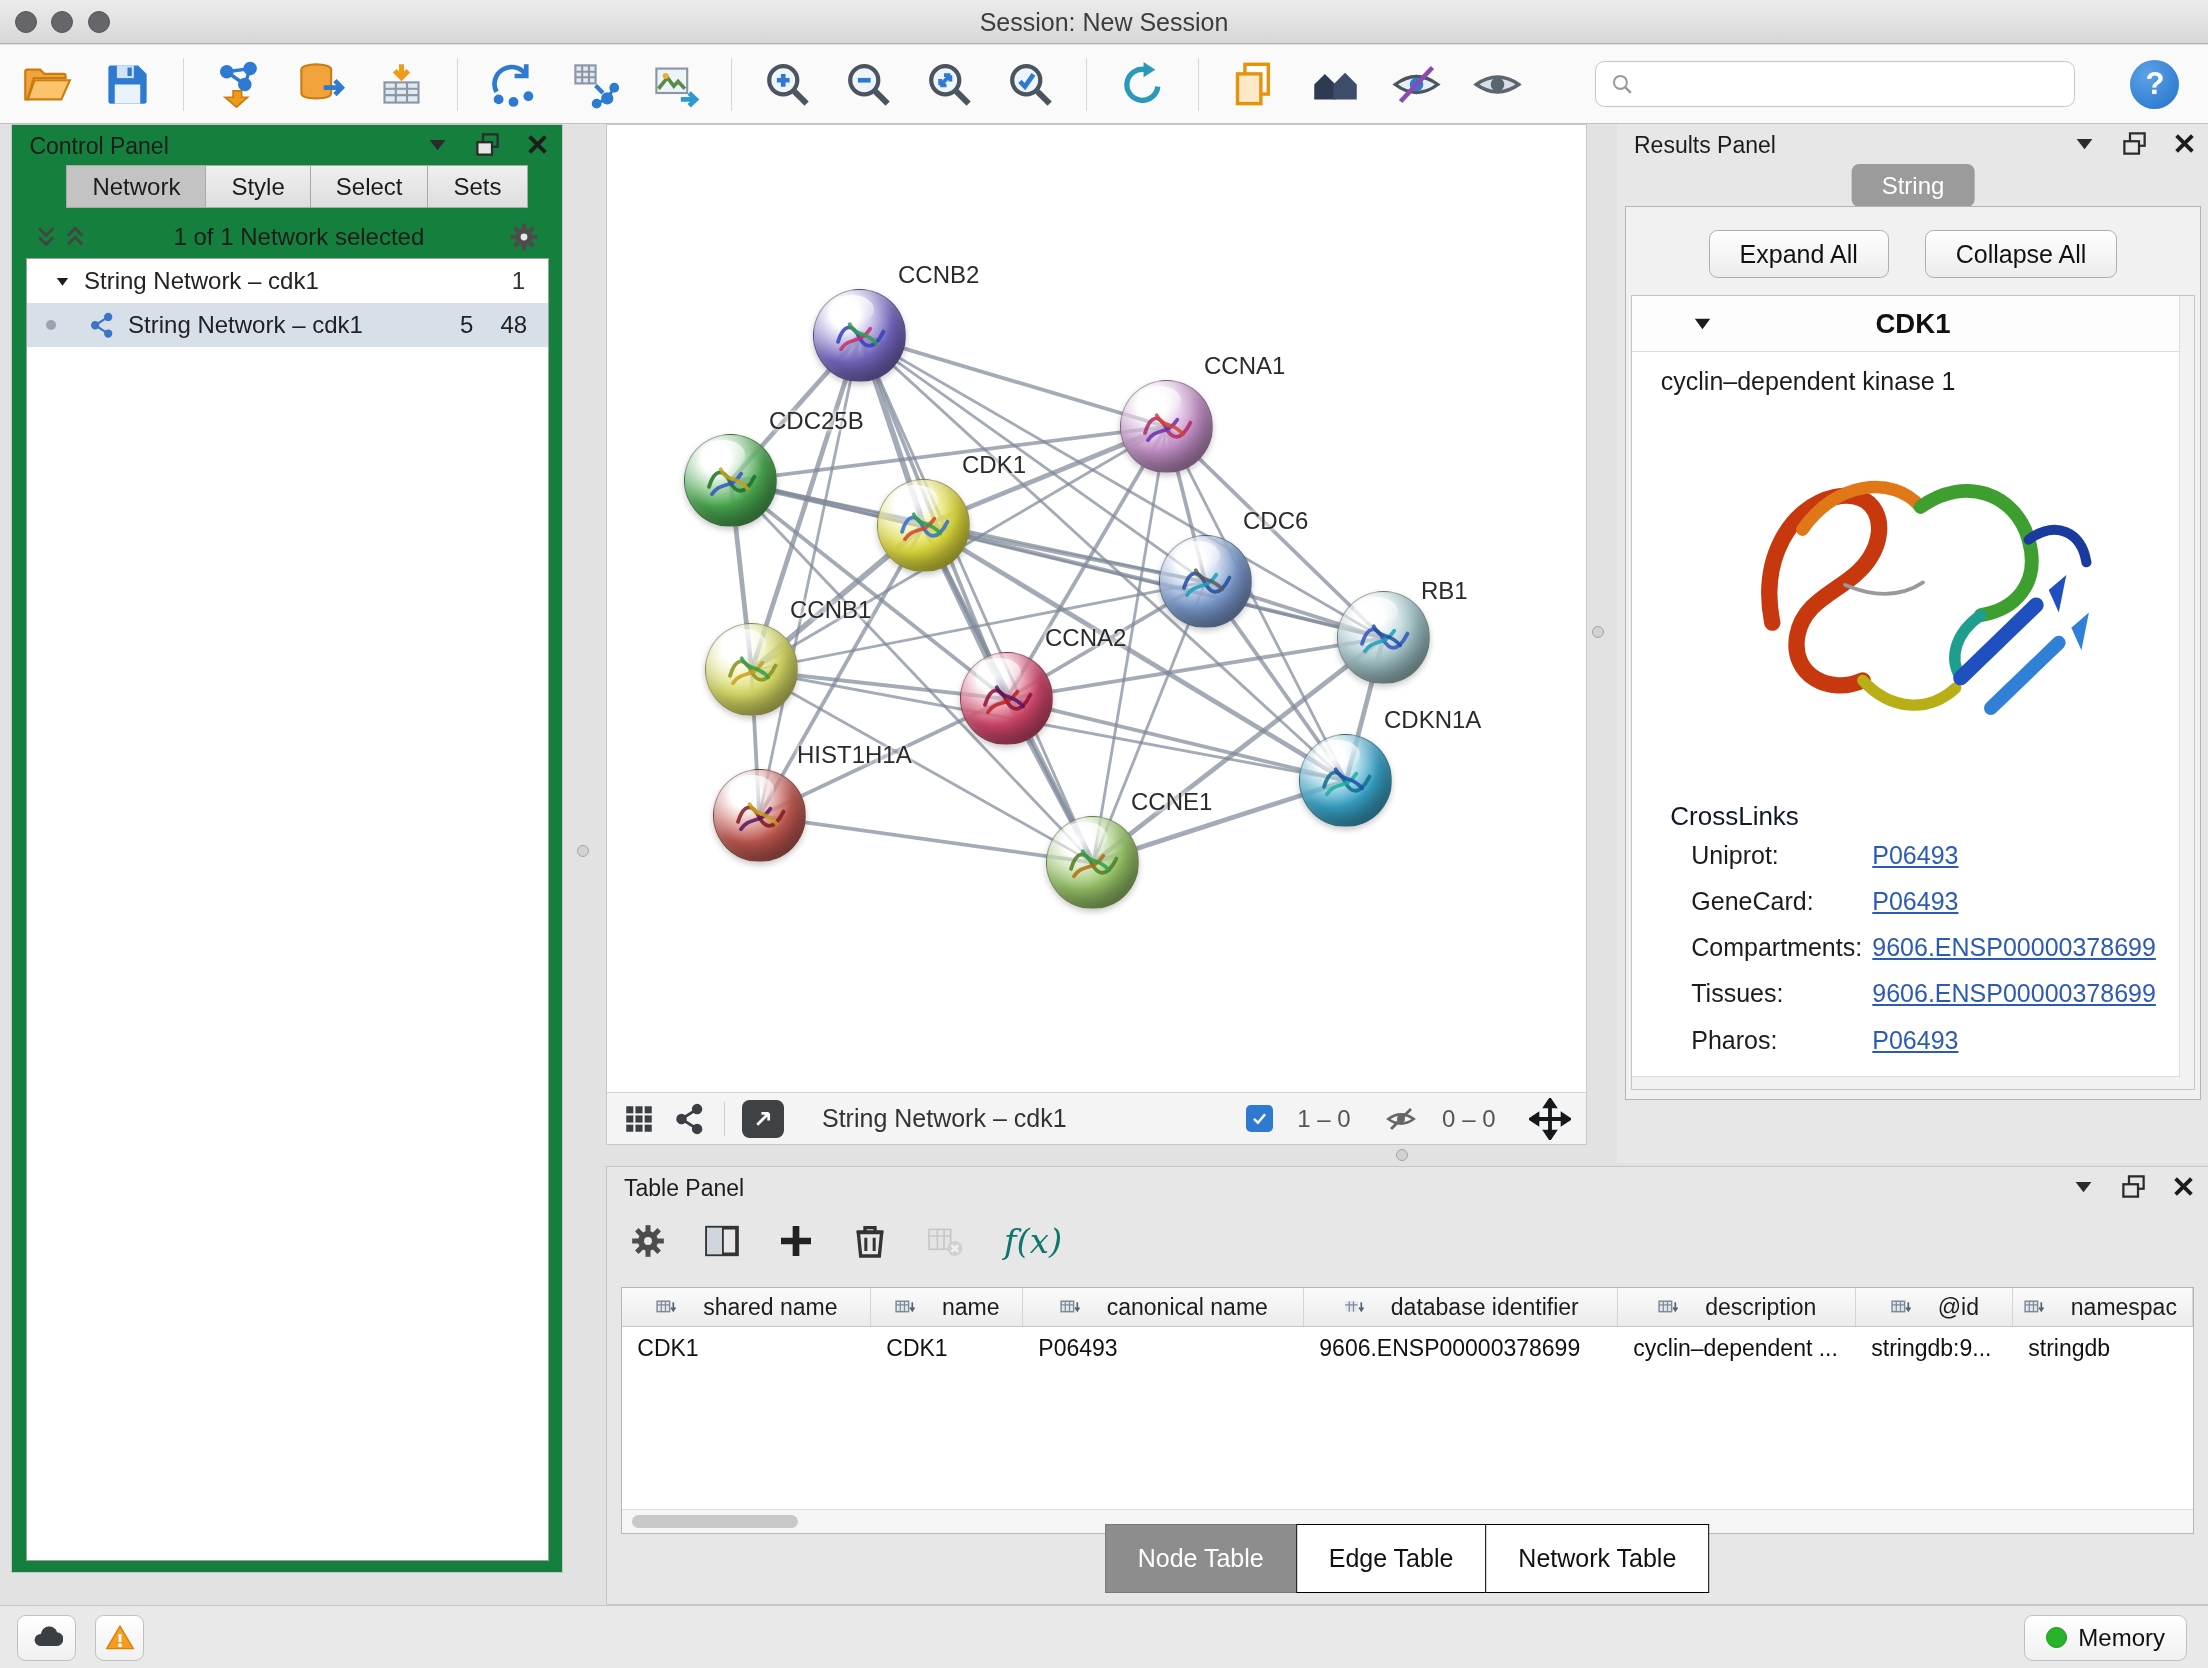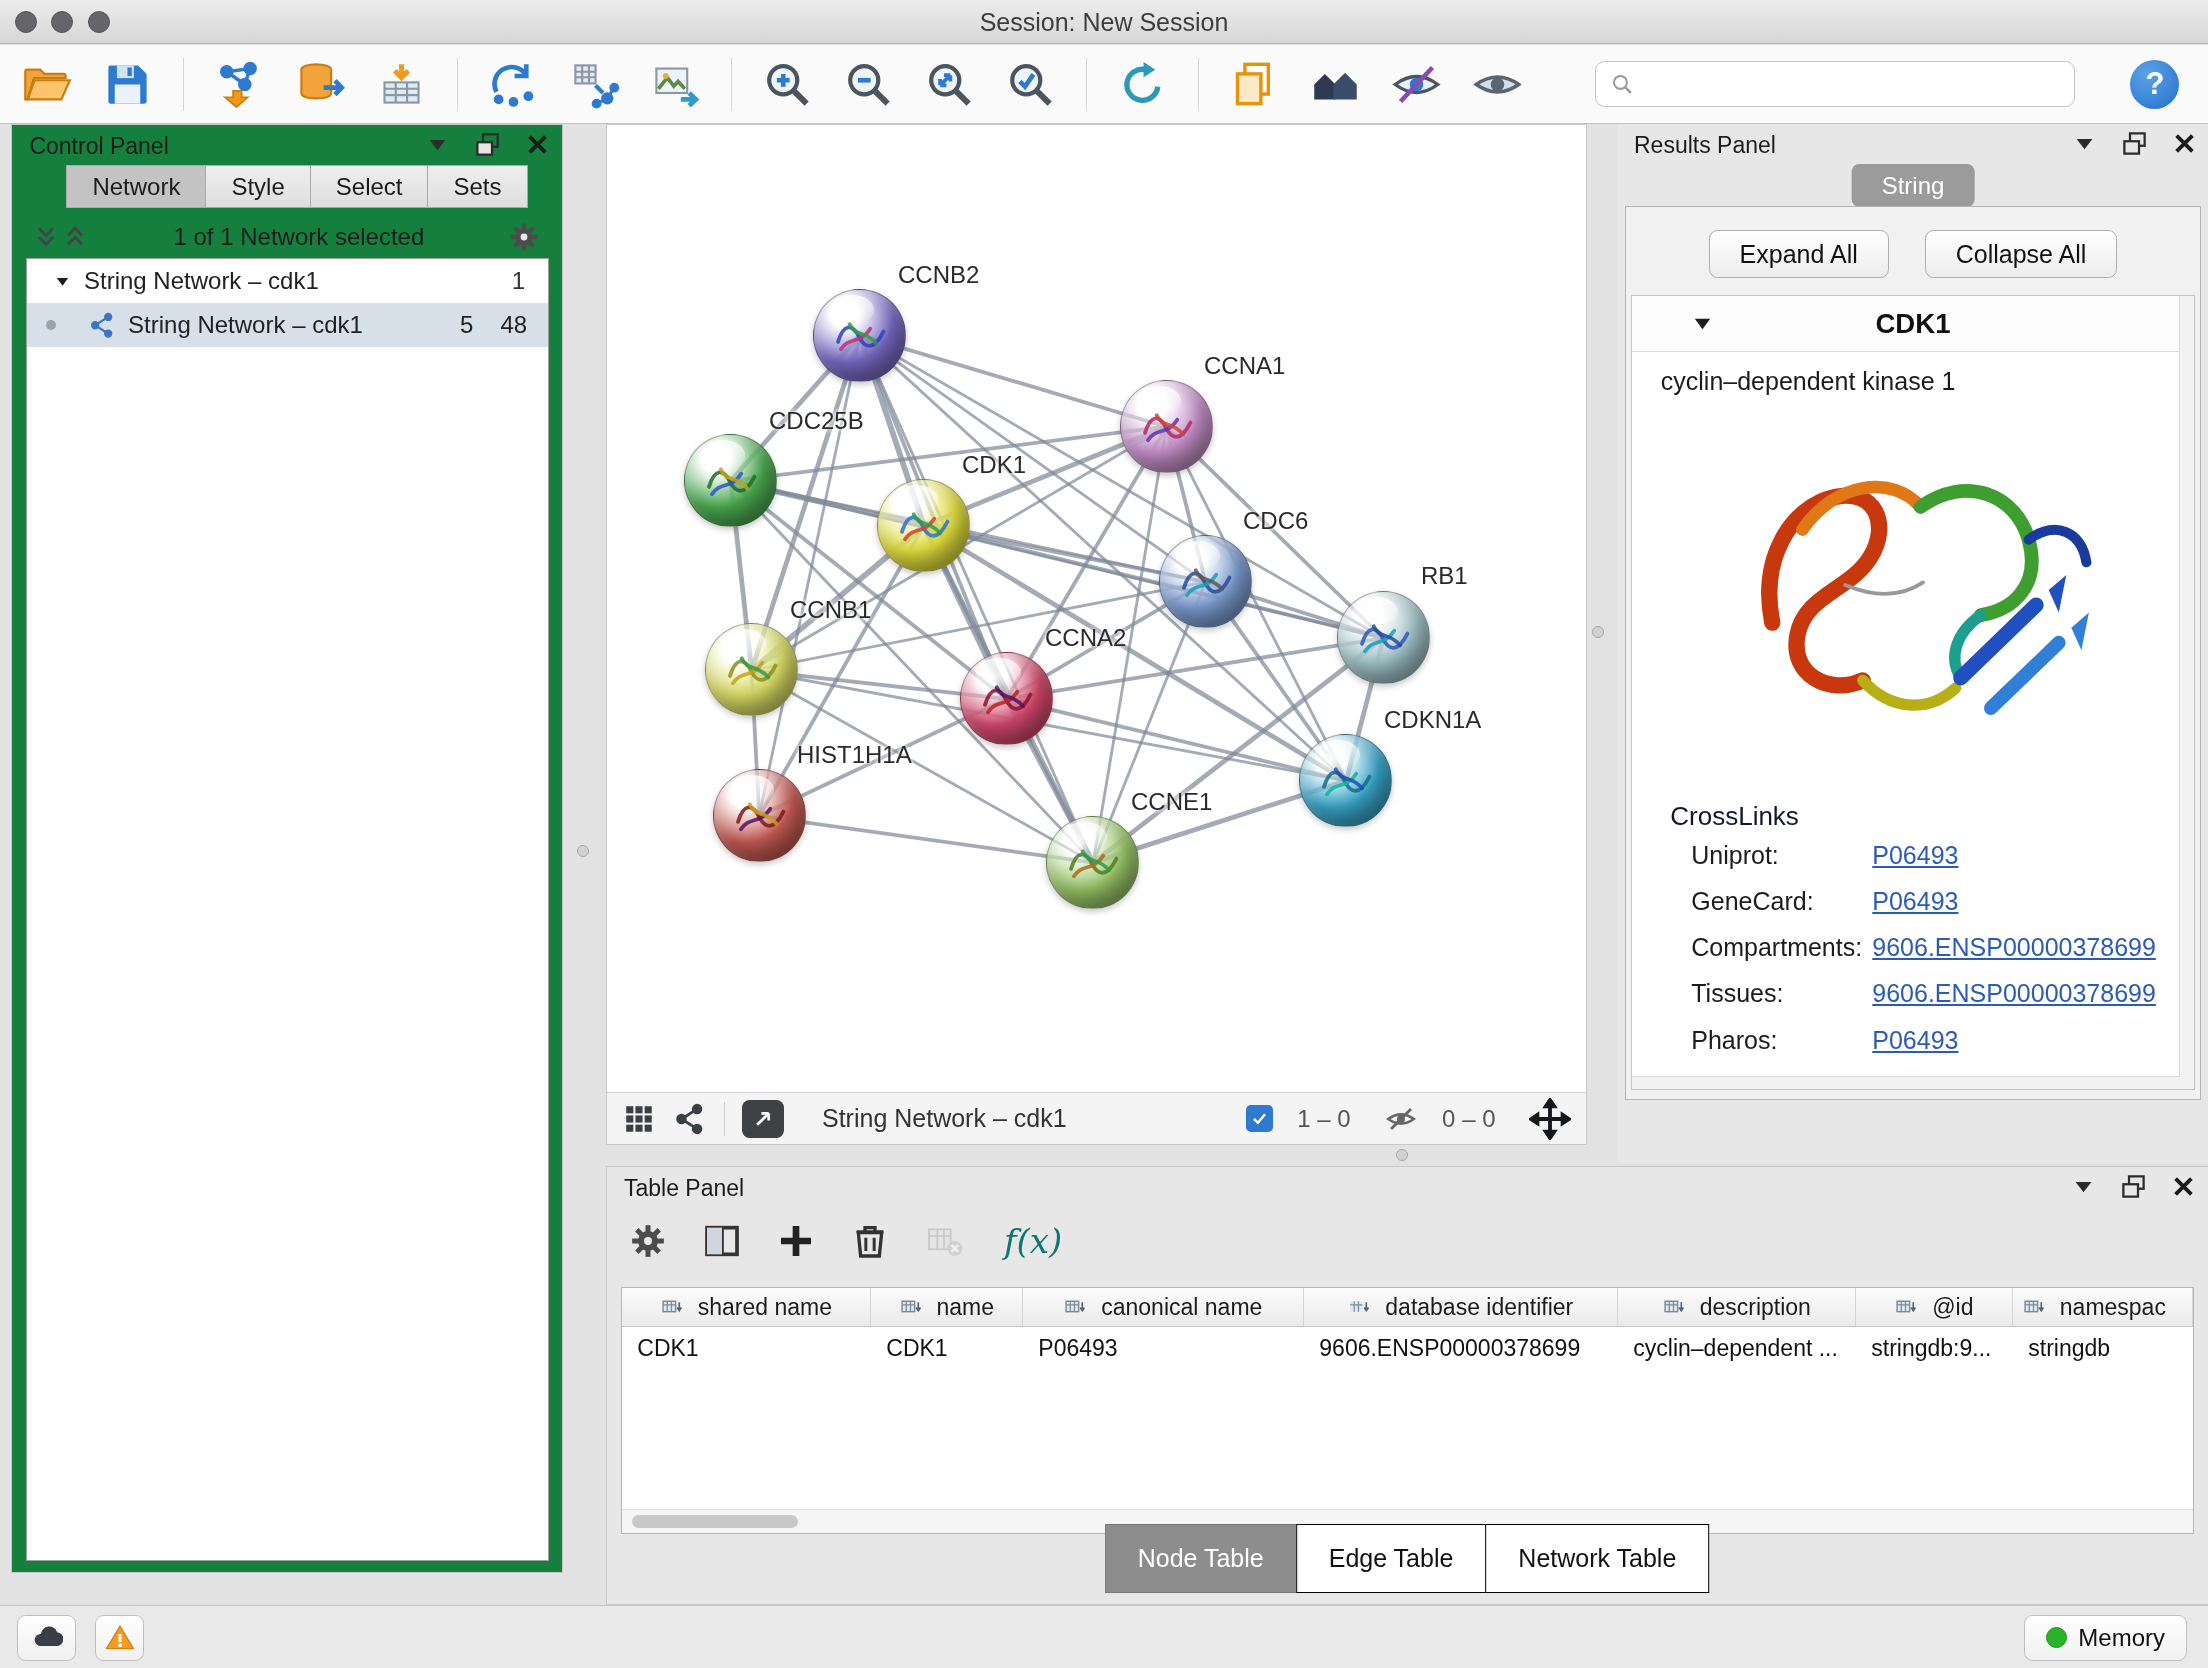--- a/index.html
+++ b/index.html
@@ -458,7 +458,7 @@
             <path d="M13 7 C17 16 24 11 31 20" stroke="#204f9e"></path>
           </svg>
         </div>
-        <div class="node-label" style="left: 814px; top: 437px;">RB1</div>
+        <div class="node-label" style="left: 814px; top: 452px;">RB1</div>
         <div class="node" style="left: 98px; top: 498px; background: radial-gradient(circle at 34% 26%, rgba(255, 255, 255, 0.96) 0%, rgba(255, 255, 255, 0.45) 16%, rgb(221, 224, 101) 54%, rgb(159, 161, 73) 88%, rgb(111, 112, 51) 100%);">
           <svg class="motif" viewBox="0 0 40 30">
             <path d="M5 19 C9 6 15 7 19 15 S29 26 36 12" stroke="#8a8f1d"></path>

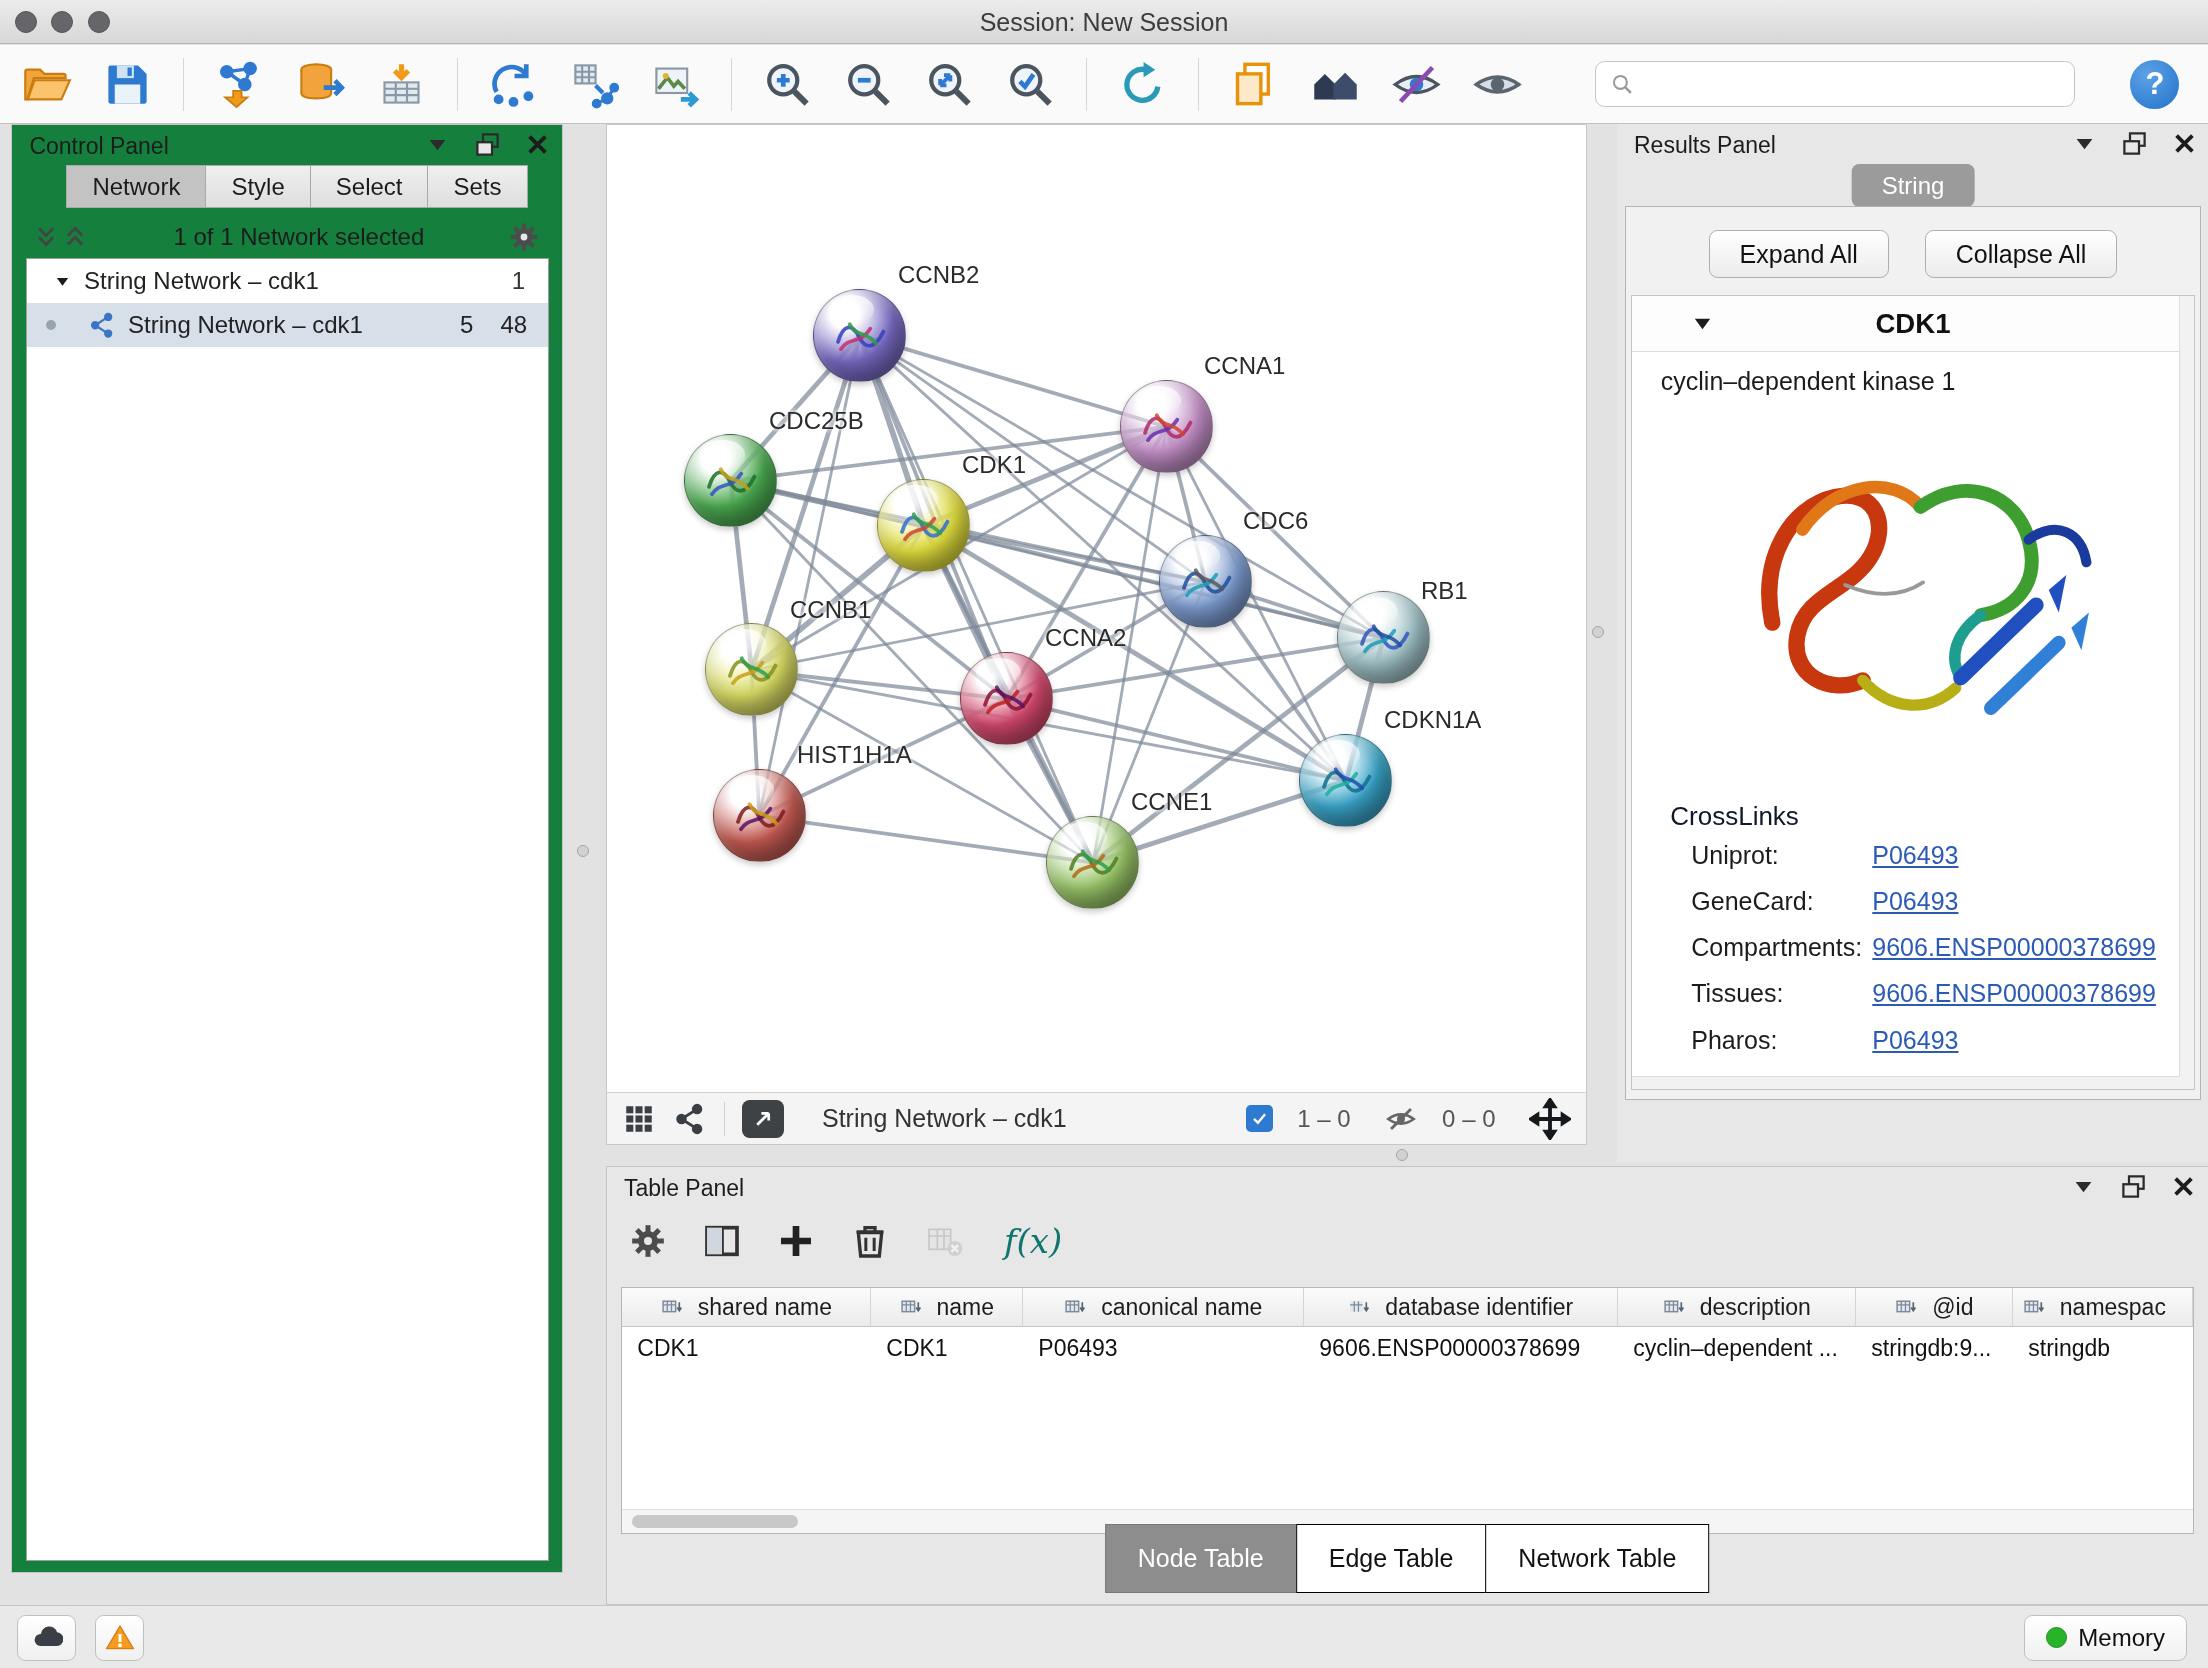--- a/index.html
+++ b/index.html
@@ -102,7 +102,7 @@
   .fx-label{font-size:34px;font-style:italic;color:#0f766e;font-family:"DejaVu Serif",serif;background:none;border:none;cursor:pointer;}
   .table-box{position:absolute;left:14.3px;right:14.3px;top:120px;height:247px;background:#fff;border:1px solid #b6b6b6;box-sizing:border-box;overflow:hidden;}
   .thead{display:flex;height:38px;background:linear-gradient(#fbfbfb,#ebebeb);border-bottom:1px solid #c6c6c6;}
-  .th{display:flex;align-items:center;justify-content:center;gap:14px;font-size:23px;color:#1c1c1c;border-right:1px solid #d4d4d4;box-sizing:border-box;overflow:hidden;white-space:nowrap;cursor:pointer;flex:0 0 auto;}
+  .th{display:flex;align-items:center;justify-content:center;gap:25px;font-size:23px;color:#1c1c1c;border-right:1px solid #d4d4d4;box-sizing:border-box;overflow:hidden;white-space:nowrap;cursor:pointer;flex:0 0 auto;}
   .th svg{width:23px;height:23px;flex:0 0 auto;}
   .c0{width:249px}.c1{width:152px}.c2{width:281px}.c3{width:314px}.c4{width:238px}.c5{width:157px}.c6{flex:1 1 auto;justify-content:flex-start;padding-left:9.5px;}
   .trow{display:flex;height:40px;font-size:23px;color:#111;cursor:pointer;}

